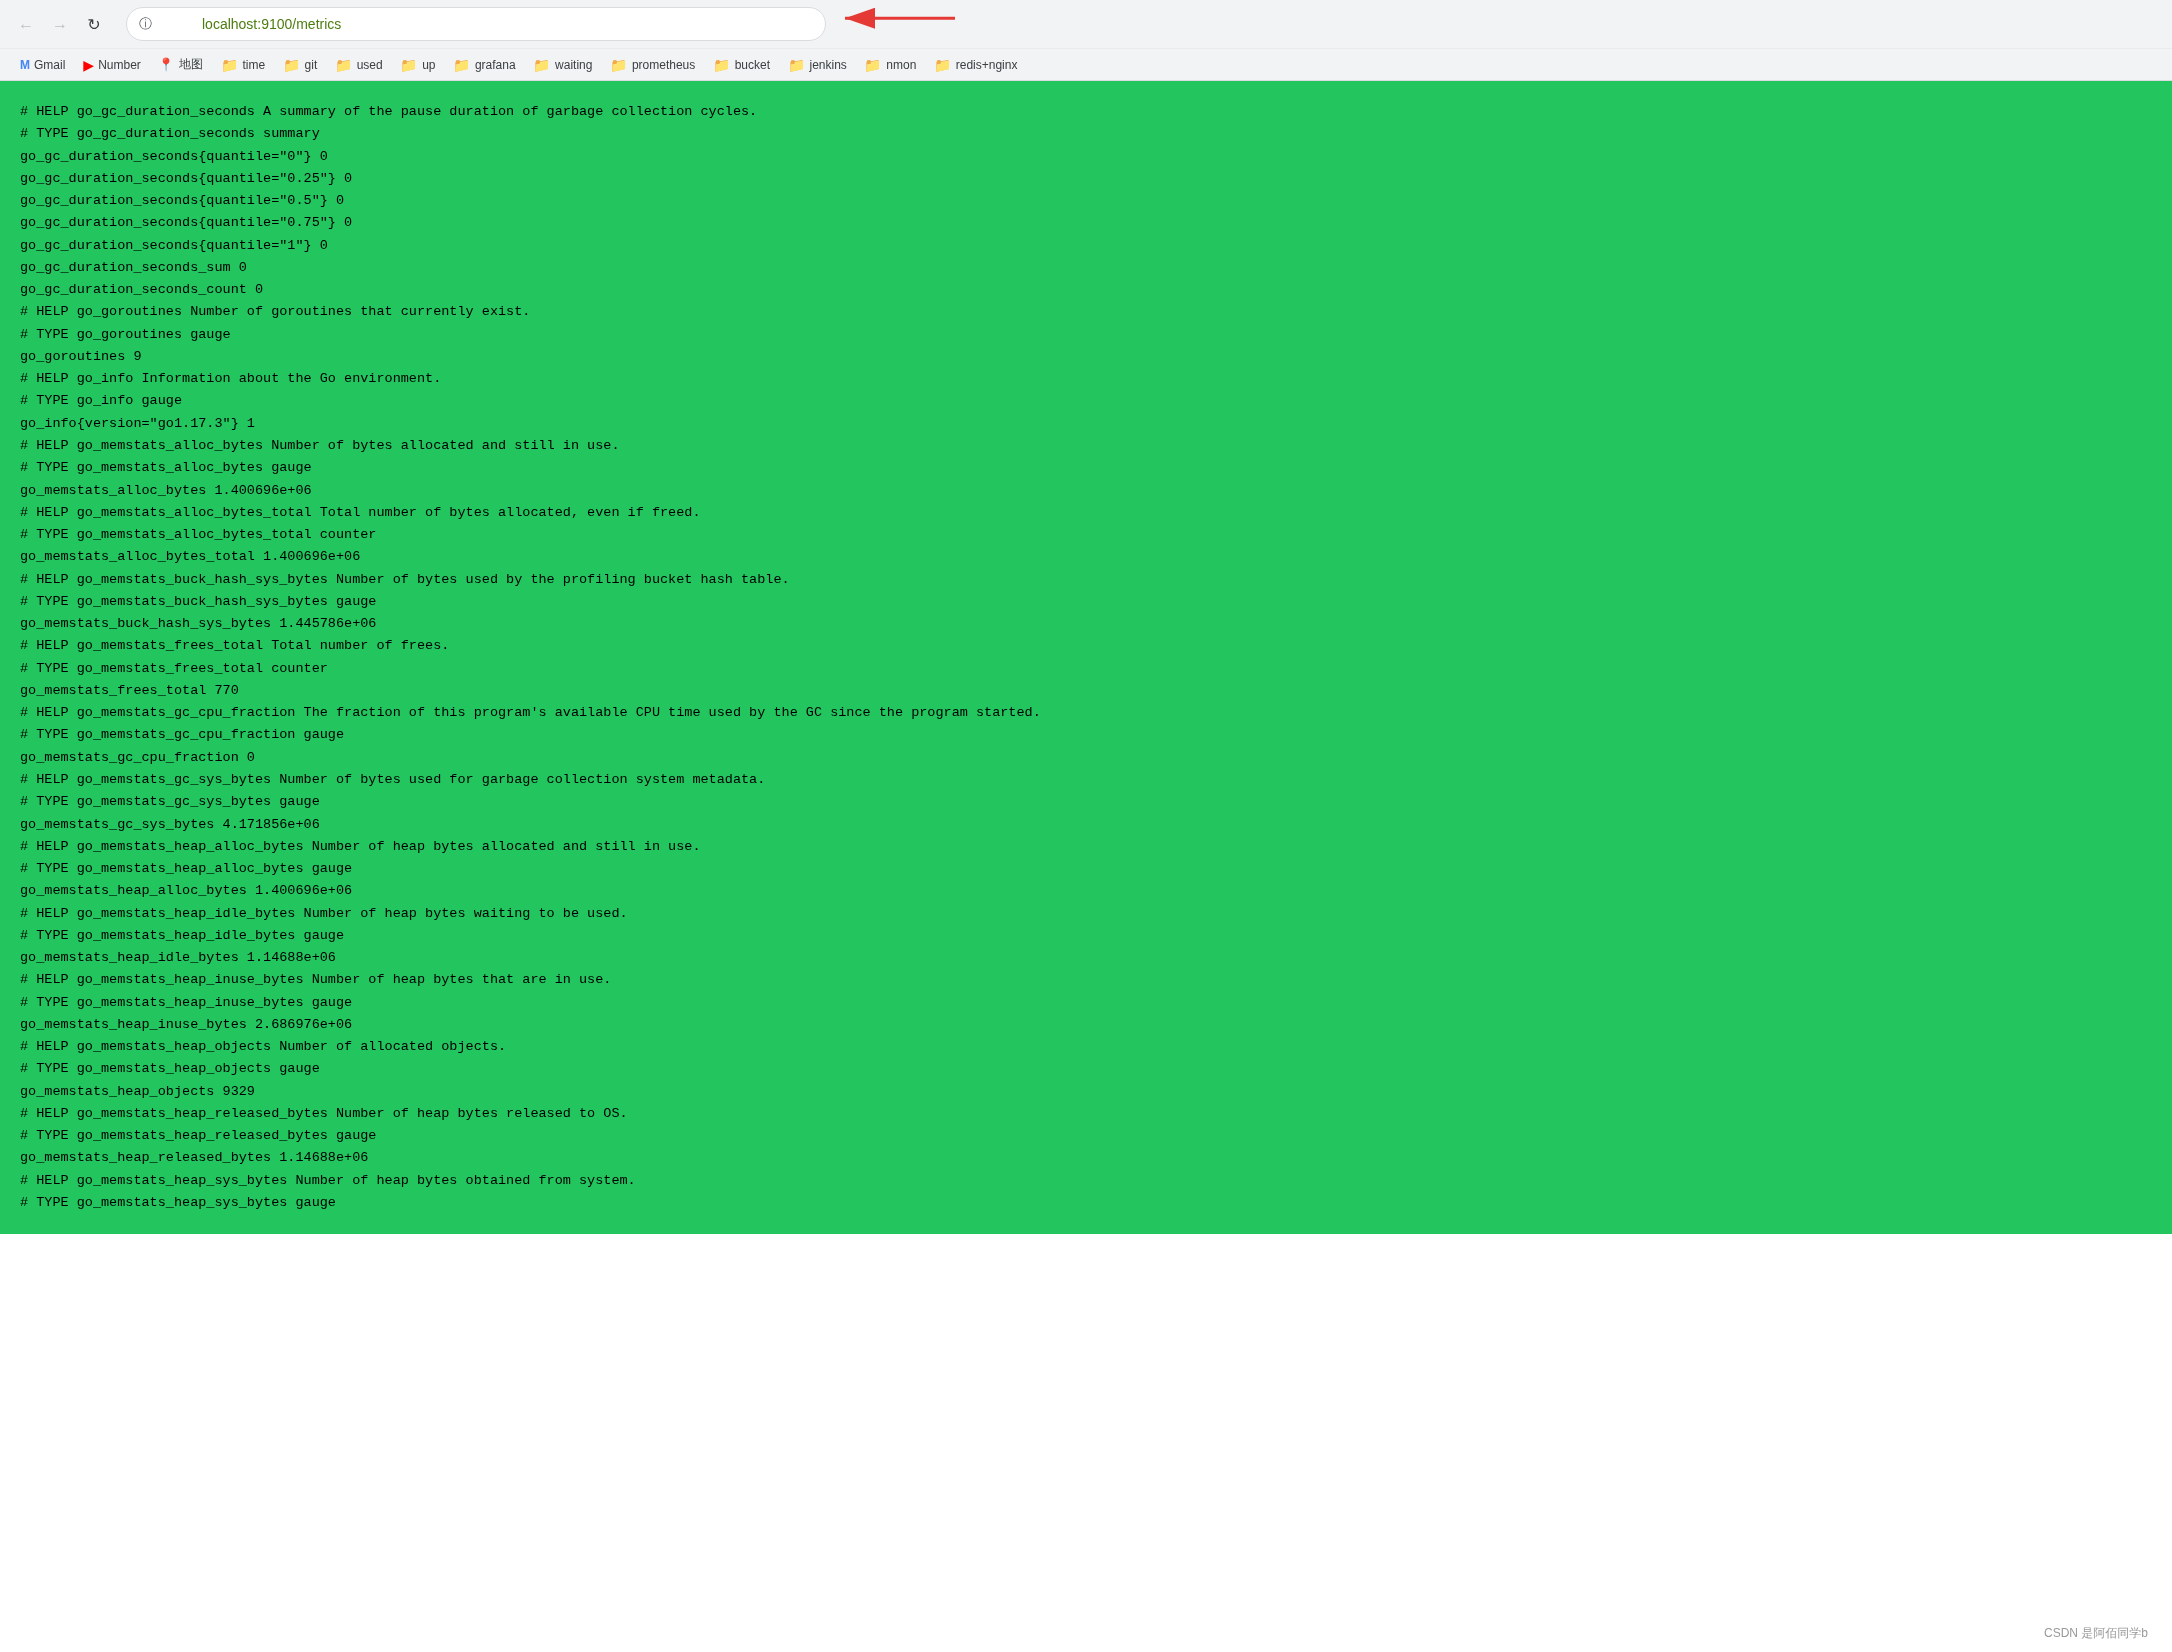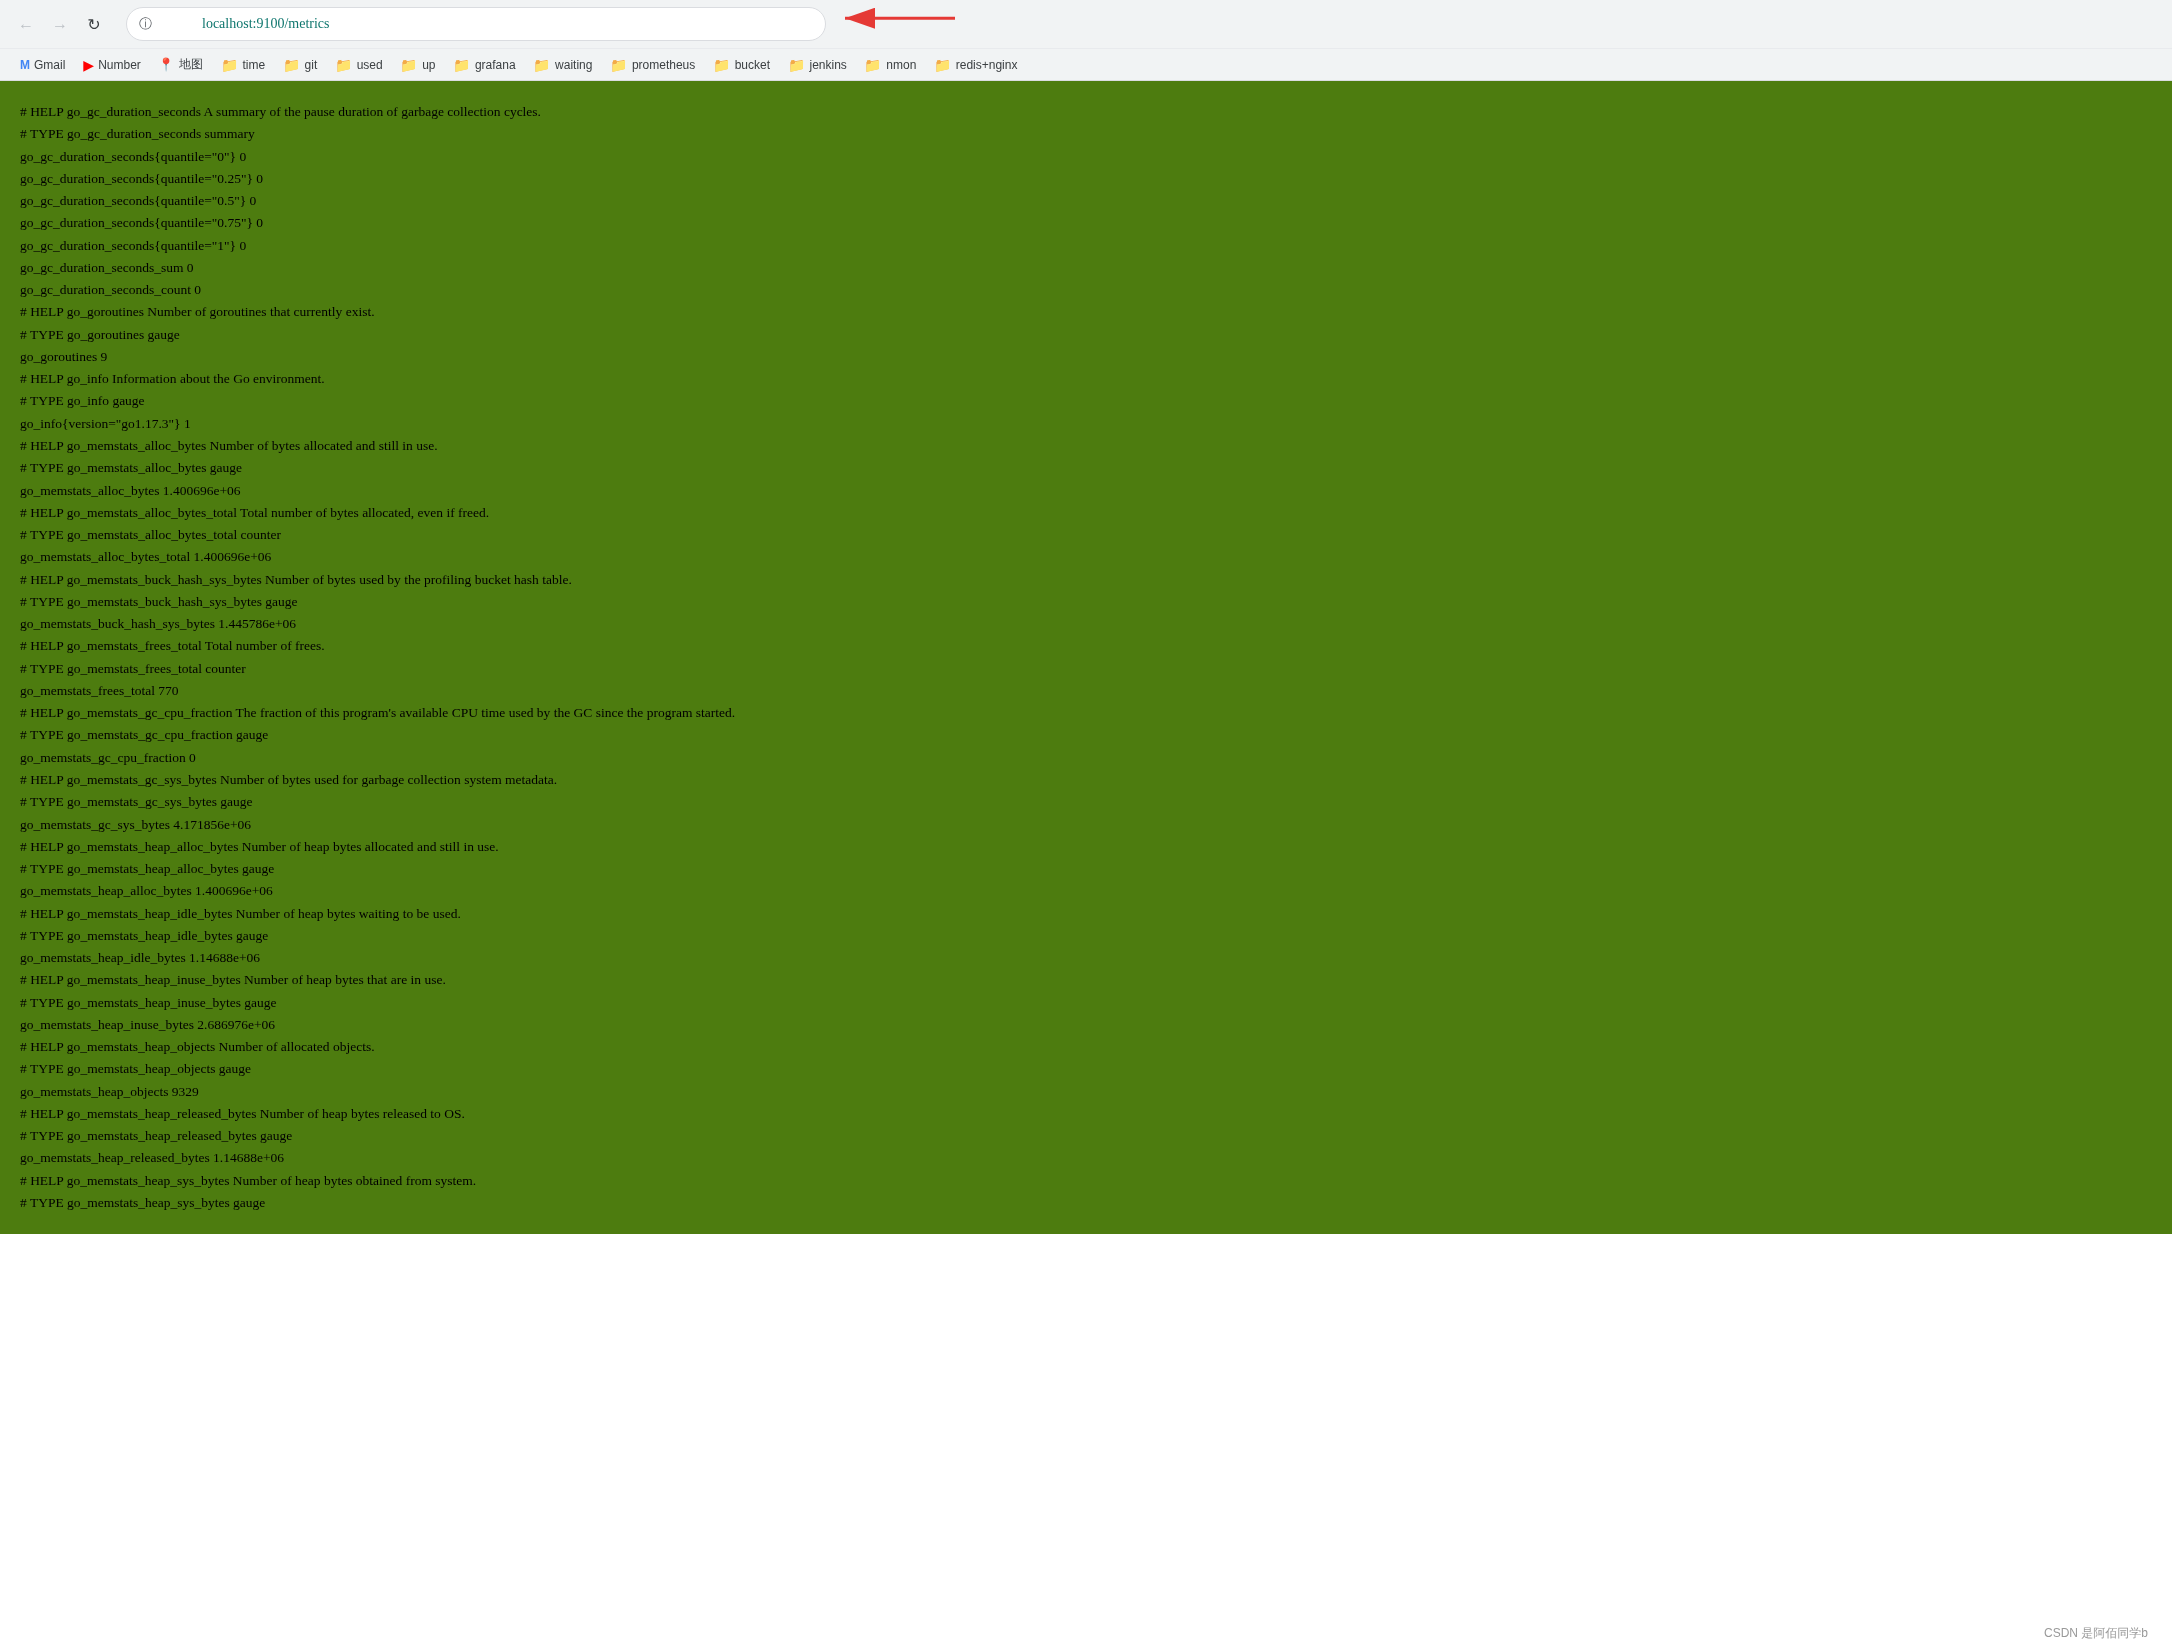--- a/index.html
+++ b/index.html
@@ -79,8 +79,8 @@
 
     .url-text {
       font-size: 14px;
-      color: #0f766e;
-      font-family: Liberation Serif, serif;
+      color: #4d7c0f;
+      font-family: Liberation Sans, sans-serif;
       padding-left: 44px;
     }
 

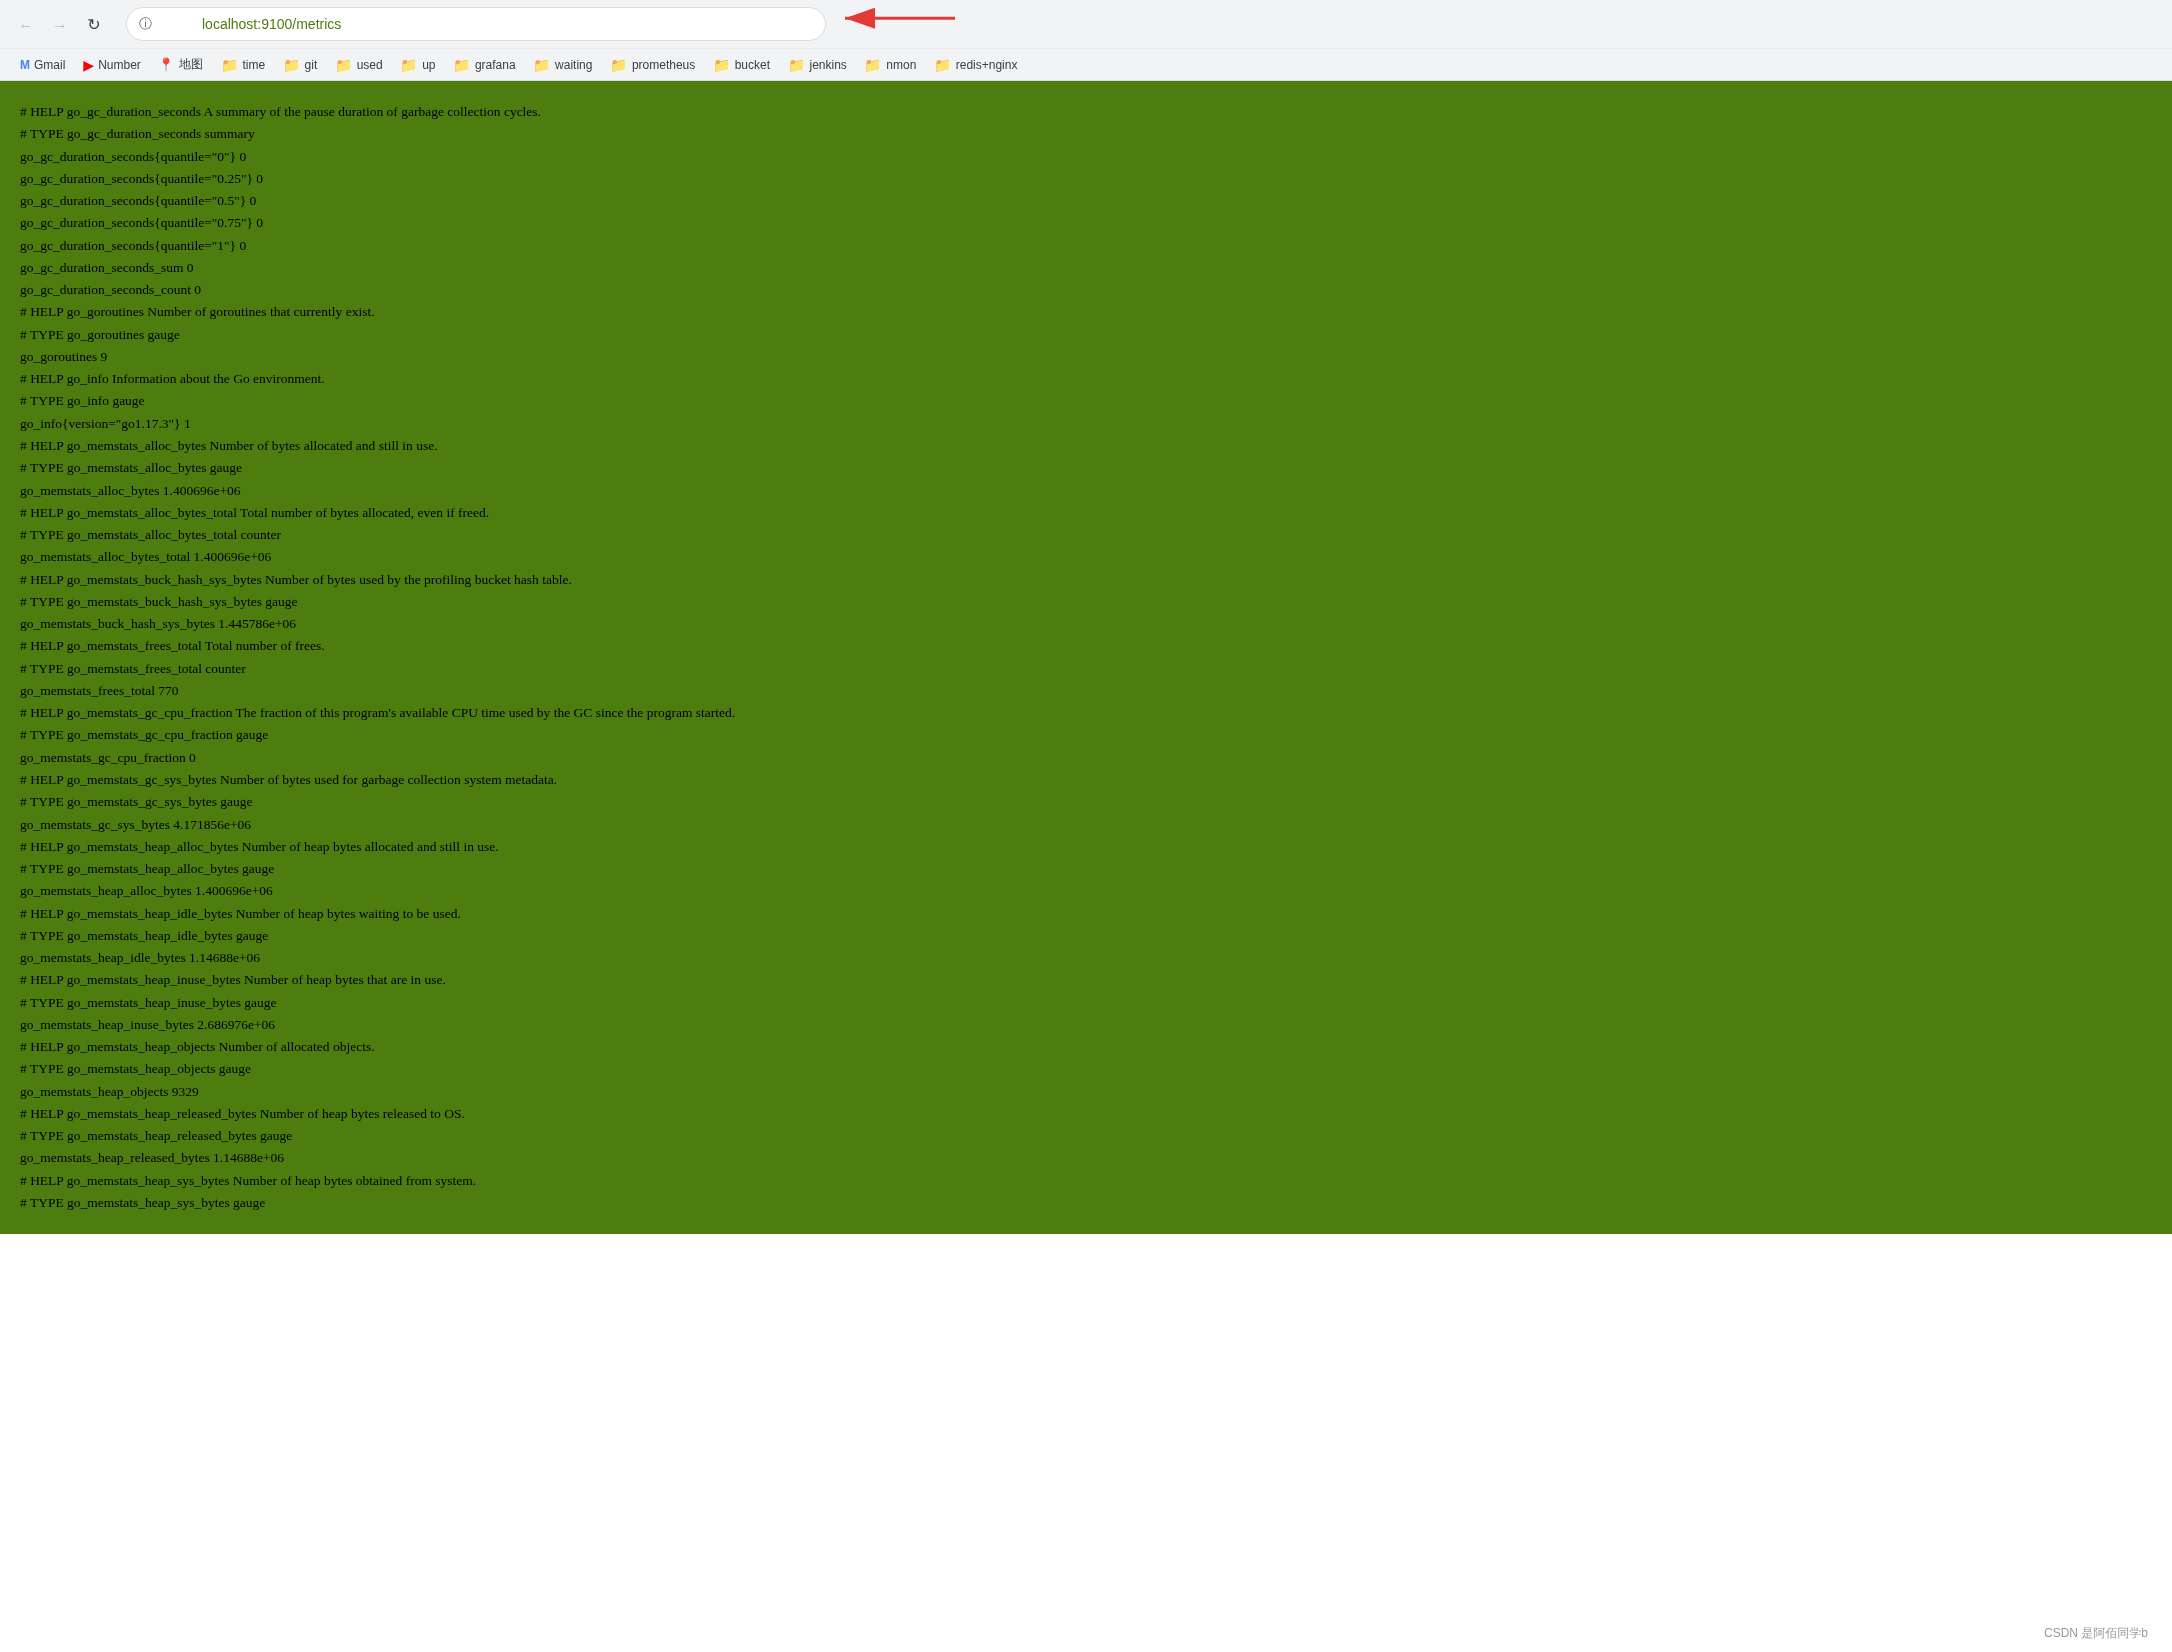--- a/index.html
+++ b/index.html
@@ -115,9 +115,9 @@
 
     
     .page-content {
-      background: #4d7c0f;
+      background: #22c55e;
       padding: 20px 20px;
-      font-family: Liberation Serif, serif;
+      font-family: Liberation Mono, monospace;
       font-size: 13.5px;
       line-height: 1.65;
       color: #000000;

